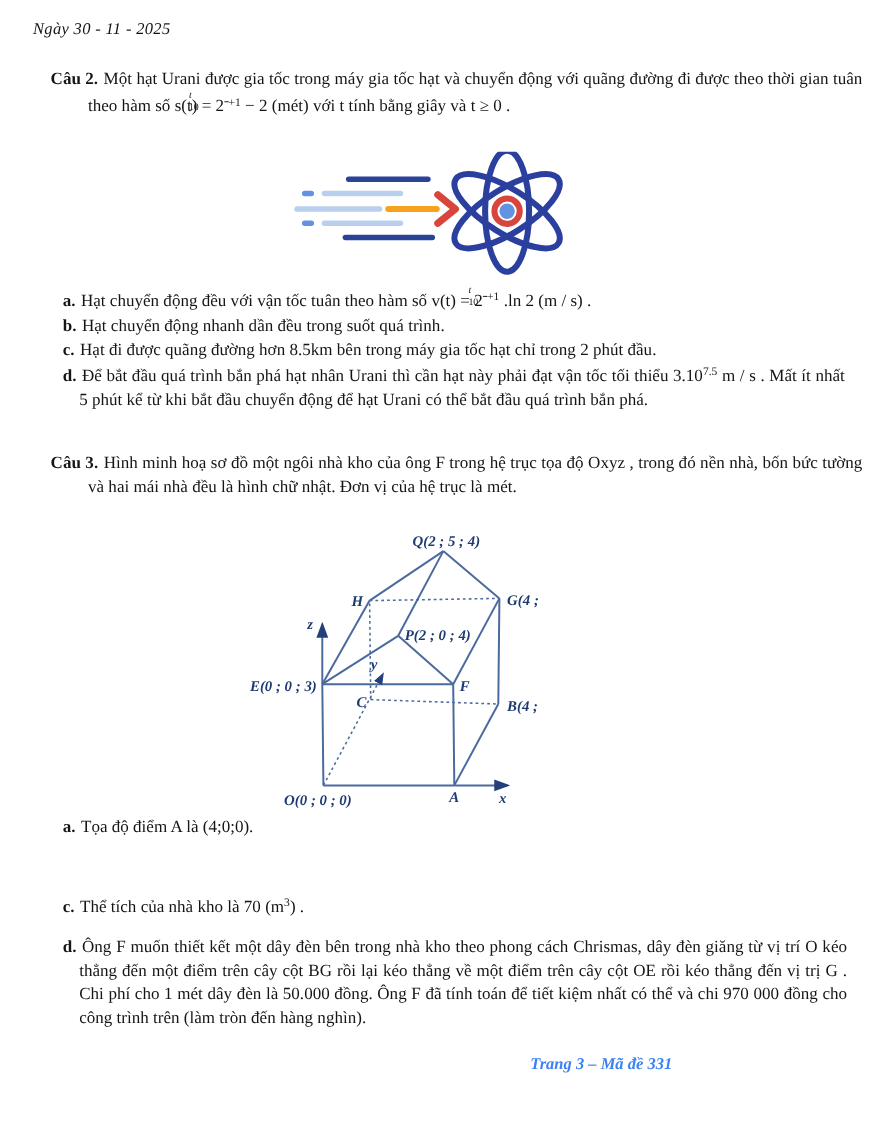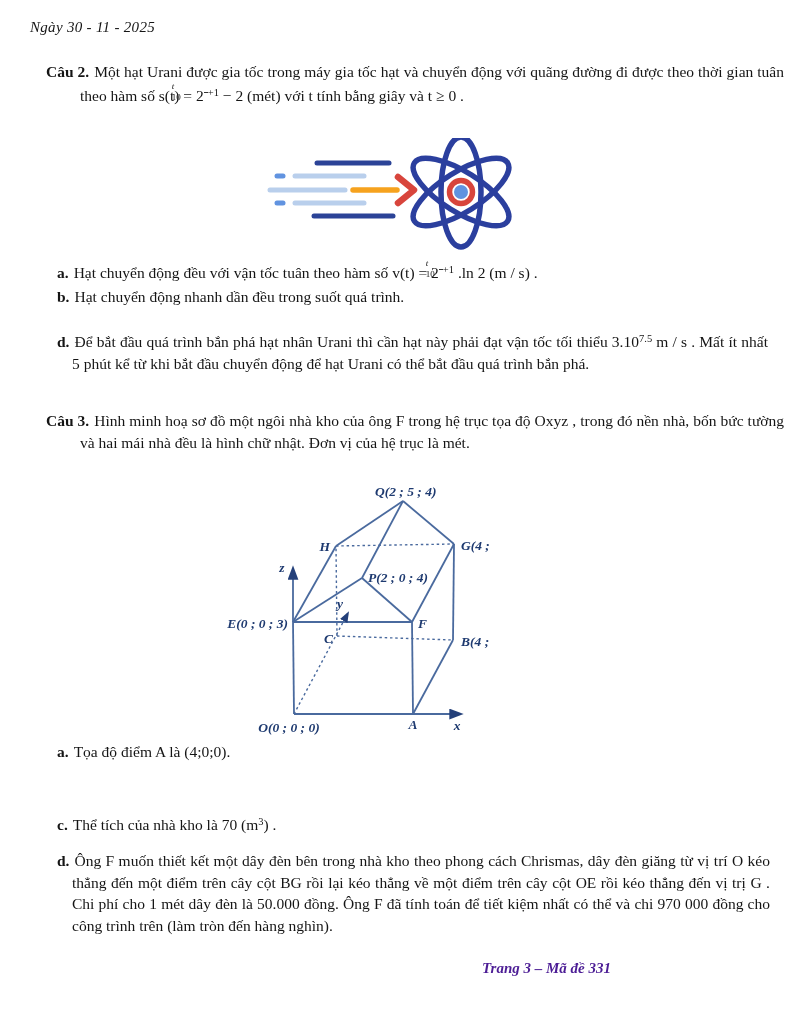--- a/index.html
+++ b/index.html
@@ -68,6 +68,9 @@
   <div class="para hang-opt" style="left:57px;top:286px;width:696px">
     <span class="qlabel">b.</span><span><span>Hạt chuyển động nhanh dần đều trong suốt quá trình.</span></span>
   </div>
+  <div class="para hang-opt" style="left:57px;top:308px;width:696px">
+    <span class="qlabel">c.</span><span><span>Hạt đi được quãng đường hơn 8.5</span><span class="it">km</span><span> bên trong máy gia tốc hạt chỉ trong 2 phút đầu.</span></span>
+  </div>
   <div class="para hang-opt" style="left:57px;top:331px;width:696px">
     <span class="qlabel">d.</span><span><span>Để bắt đầu quá trình bắn phá hạt nhân </span><span class="it">Urani</span><span> thì cần hạt này phải đạt vận tốc tối thiểu 3.10</span><sup><span>7.5</span></sup><span> </span><span class="it">m / s</span><span> . Mất ít nhất 5 phút kể từ khi bắt đầu chuyển động để hạt </span><span class="it">Urani</span><span> có thể bắt đầu quá trình bắn phá.</span></span>
   </div>

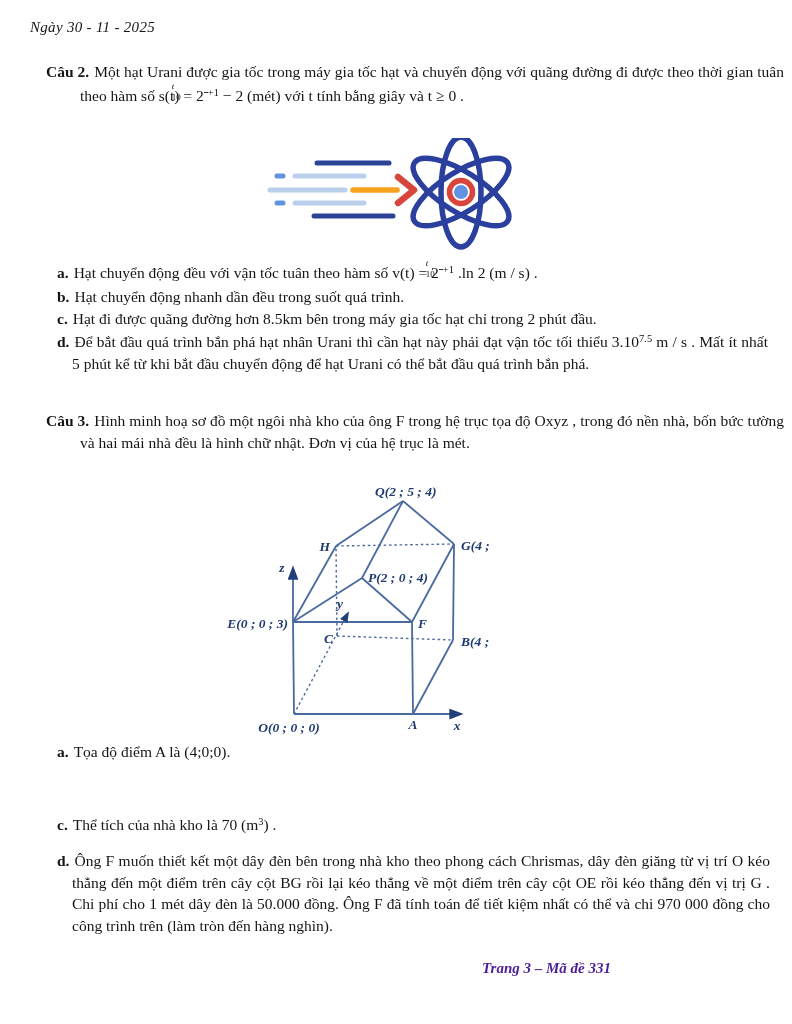--- a/index.html
+++ b/index.html
@@ -19,7 +19,7 @@
   .frac .fd{padding:0 1px;}
   .date{position:absolute;left:30px;top:19px;font-style:italic;font-size:15px;letter-spacing:.3px;}
   .footer{position:absolute;left:482px;top:960px;font-style:italic;font-weight:bold;
-          font-size:15px;color:#4c1d95;}
+          font-size:15px;color:#3b82f6;}
   svg text{font-family:"Liberation Serif","DejaVu Serif",serif;font-weight:bold;font-style:italic;font-size:13.5px;}
 </style>
 </head>

